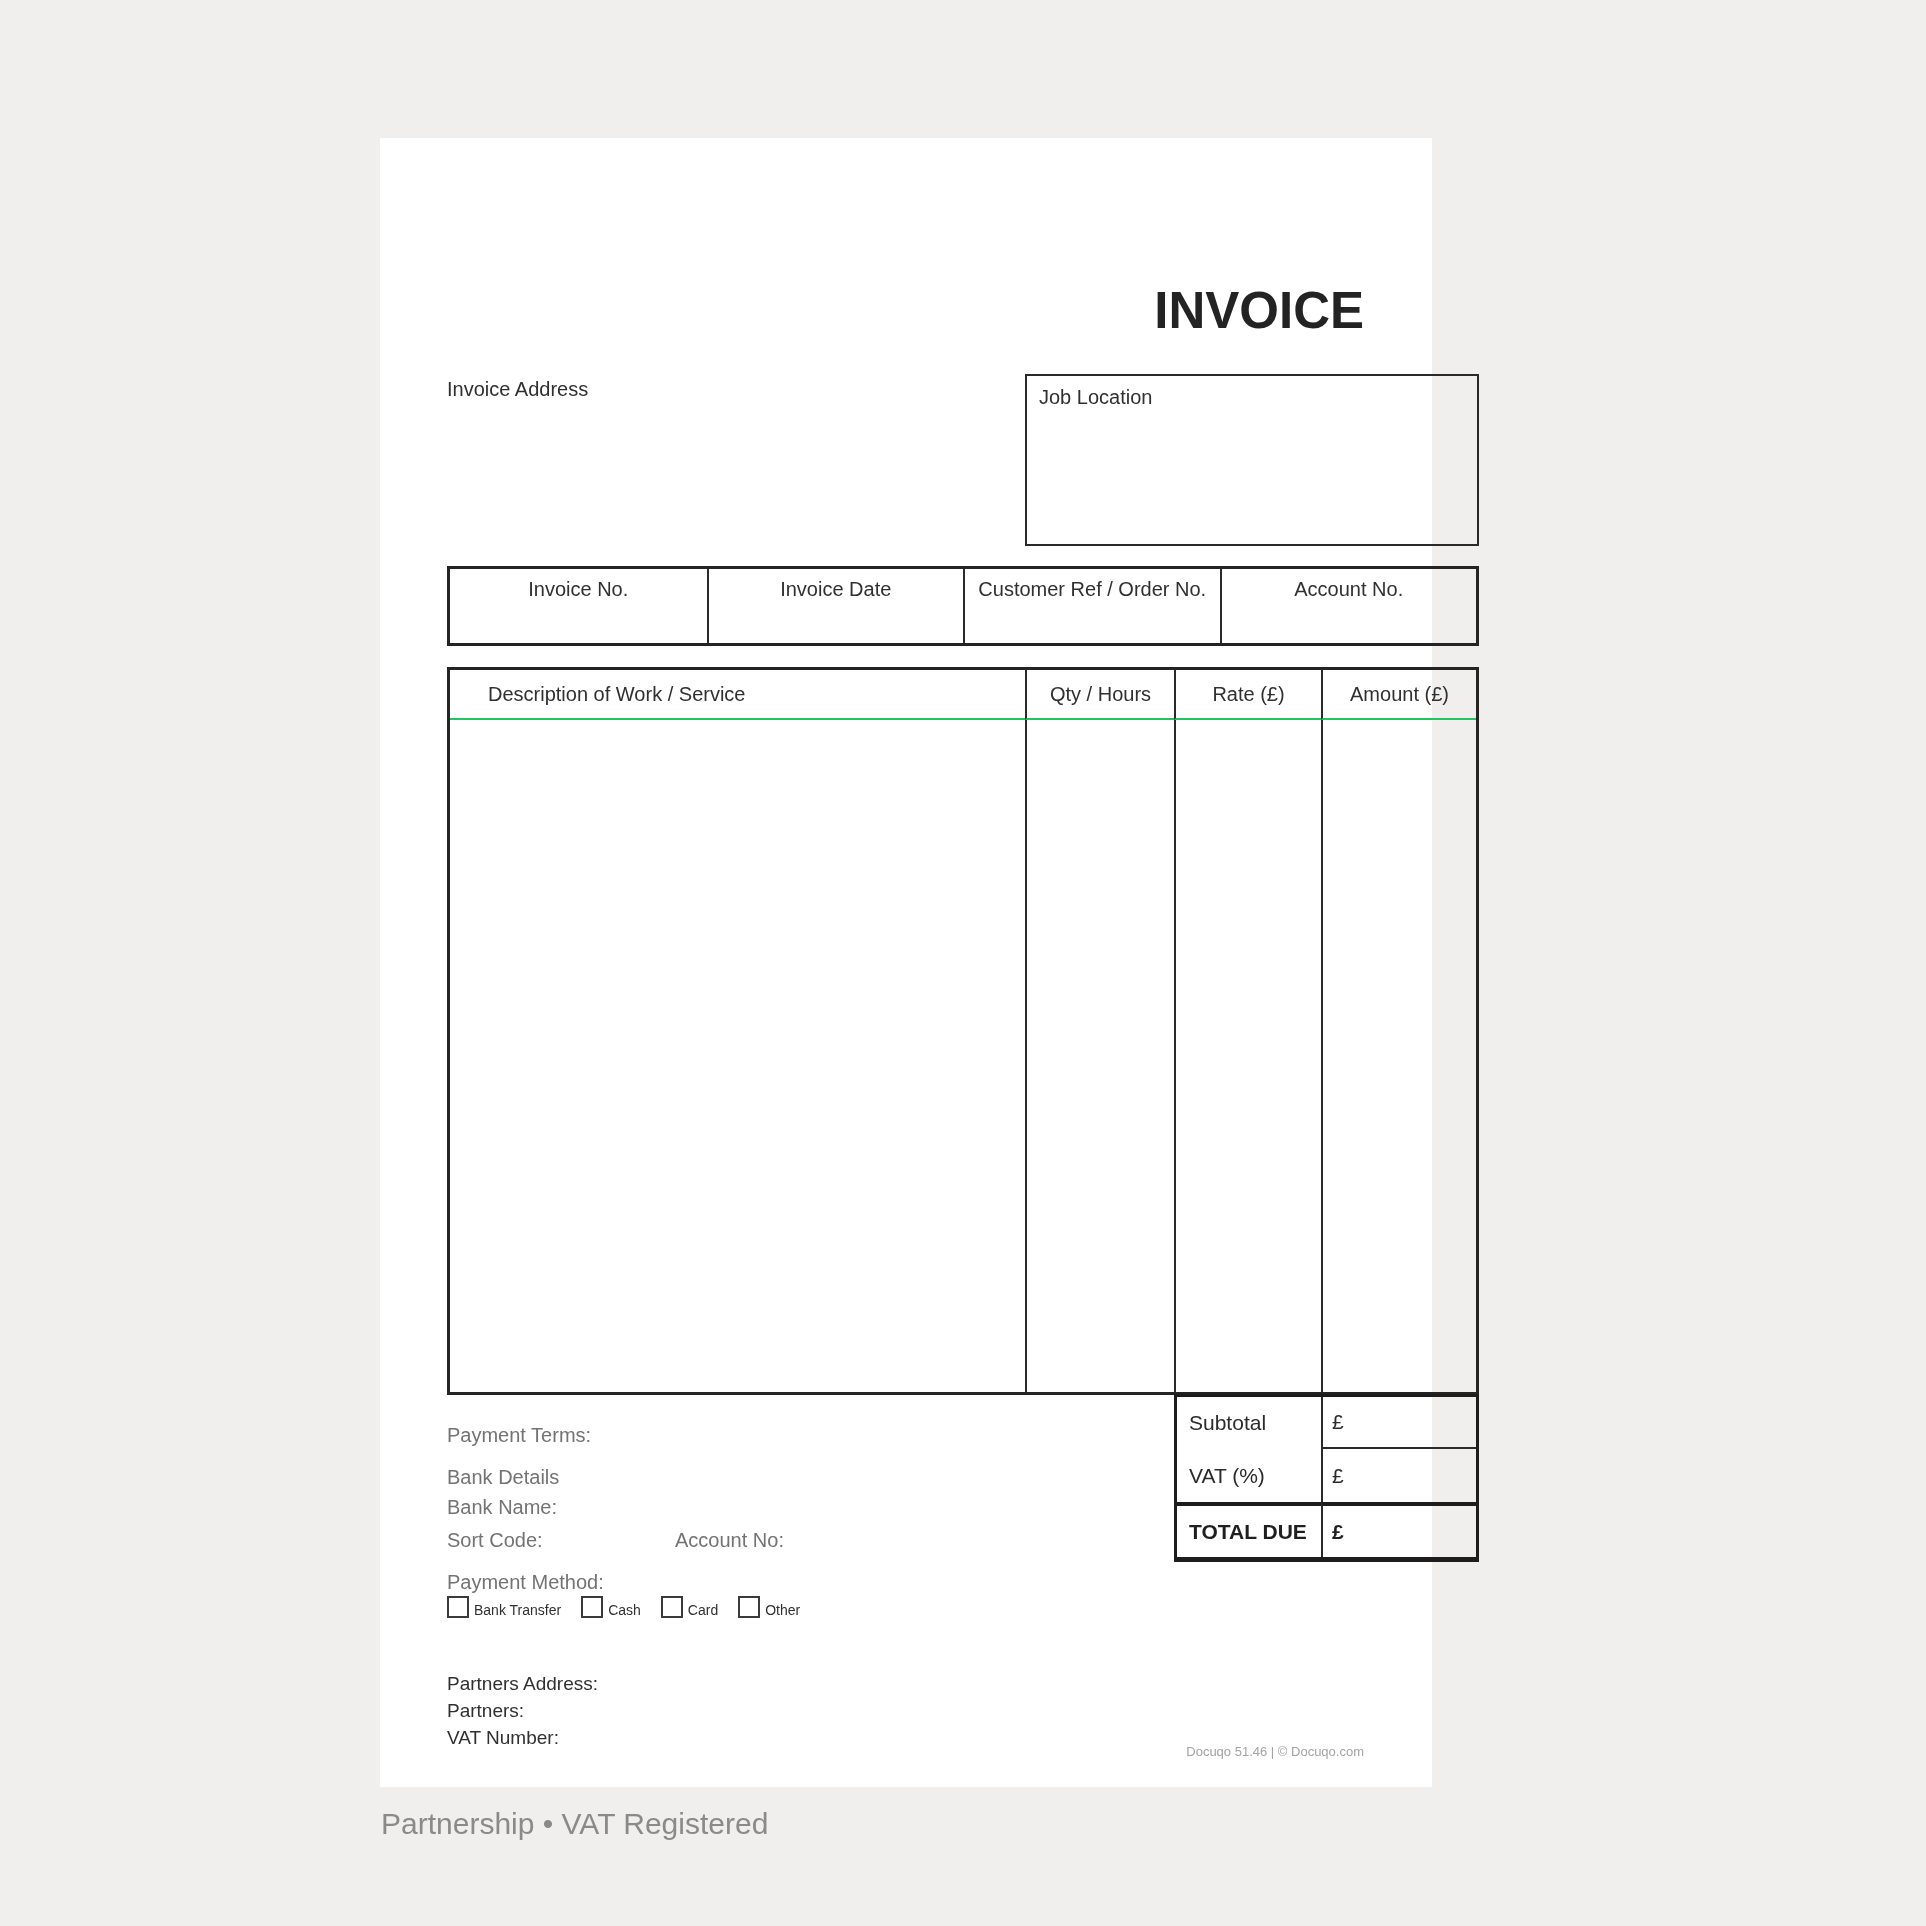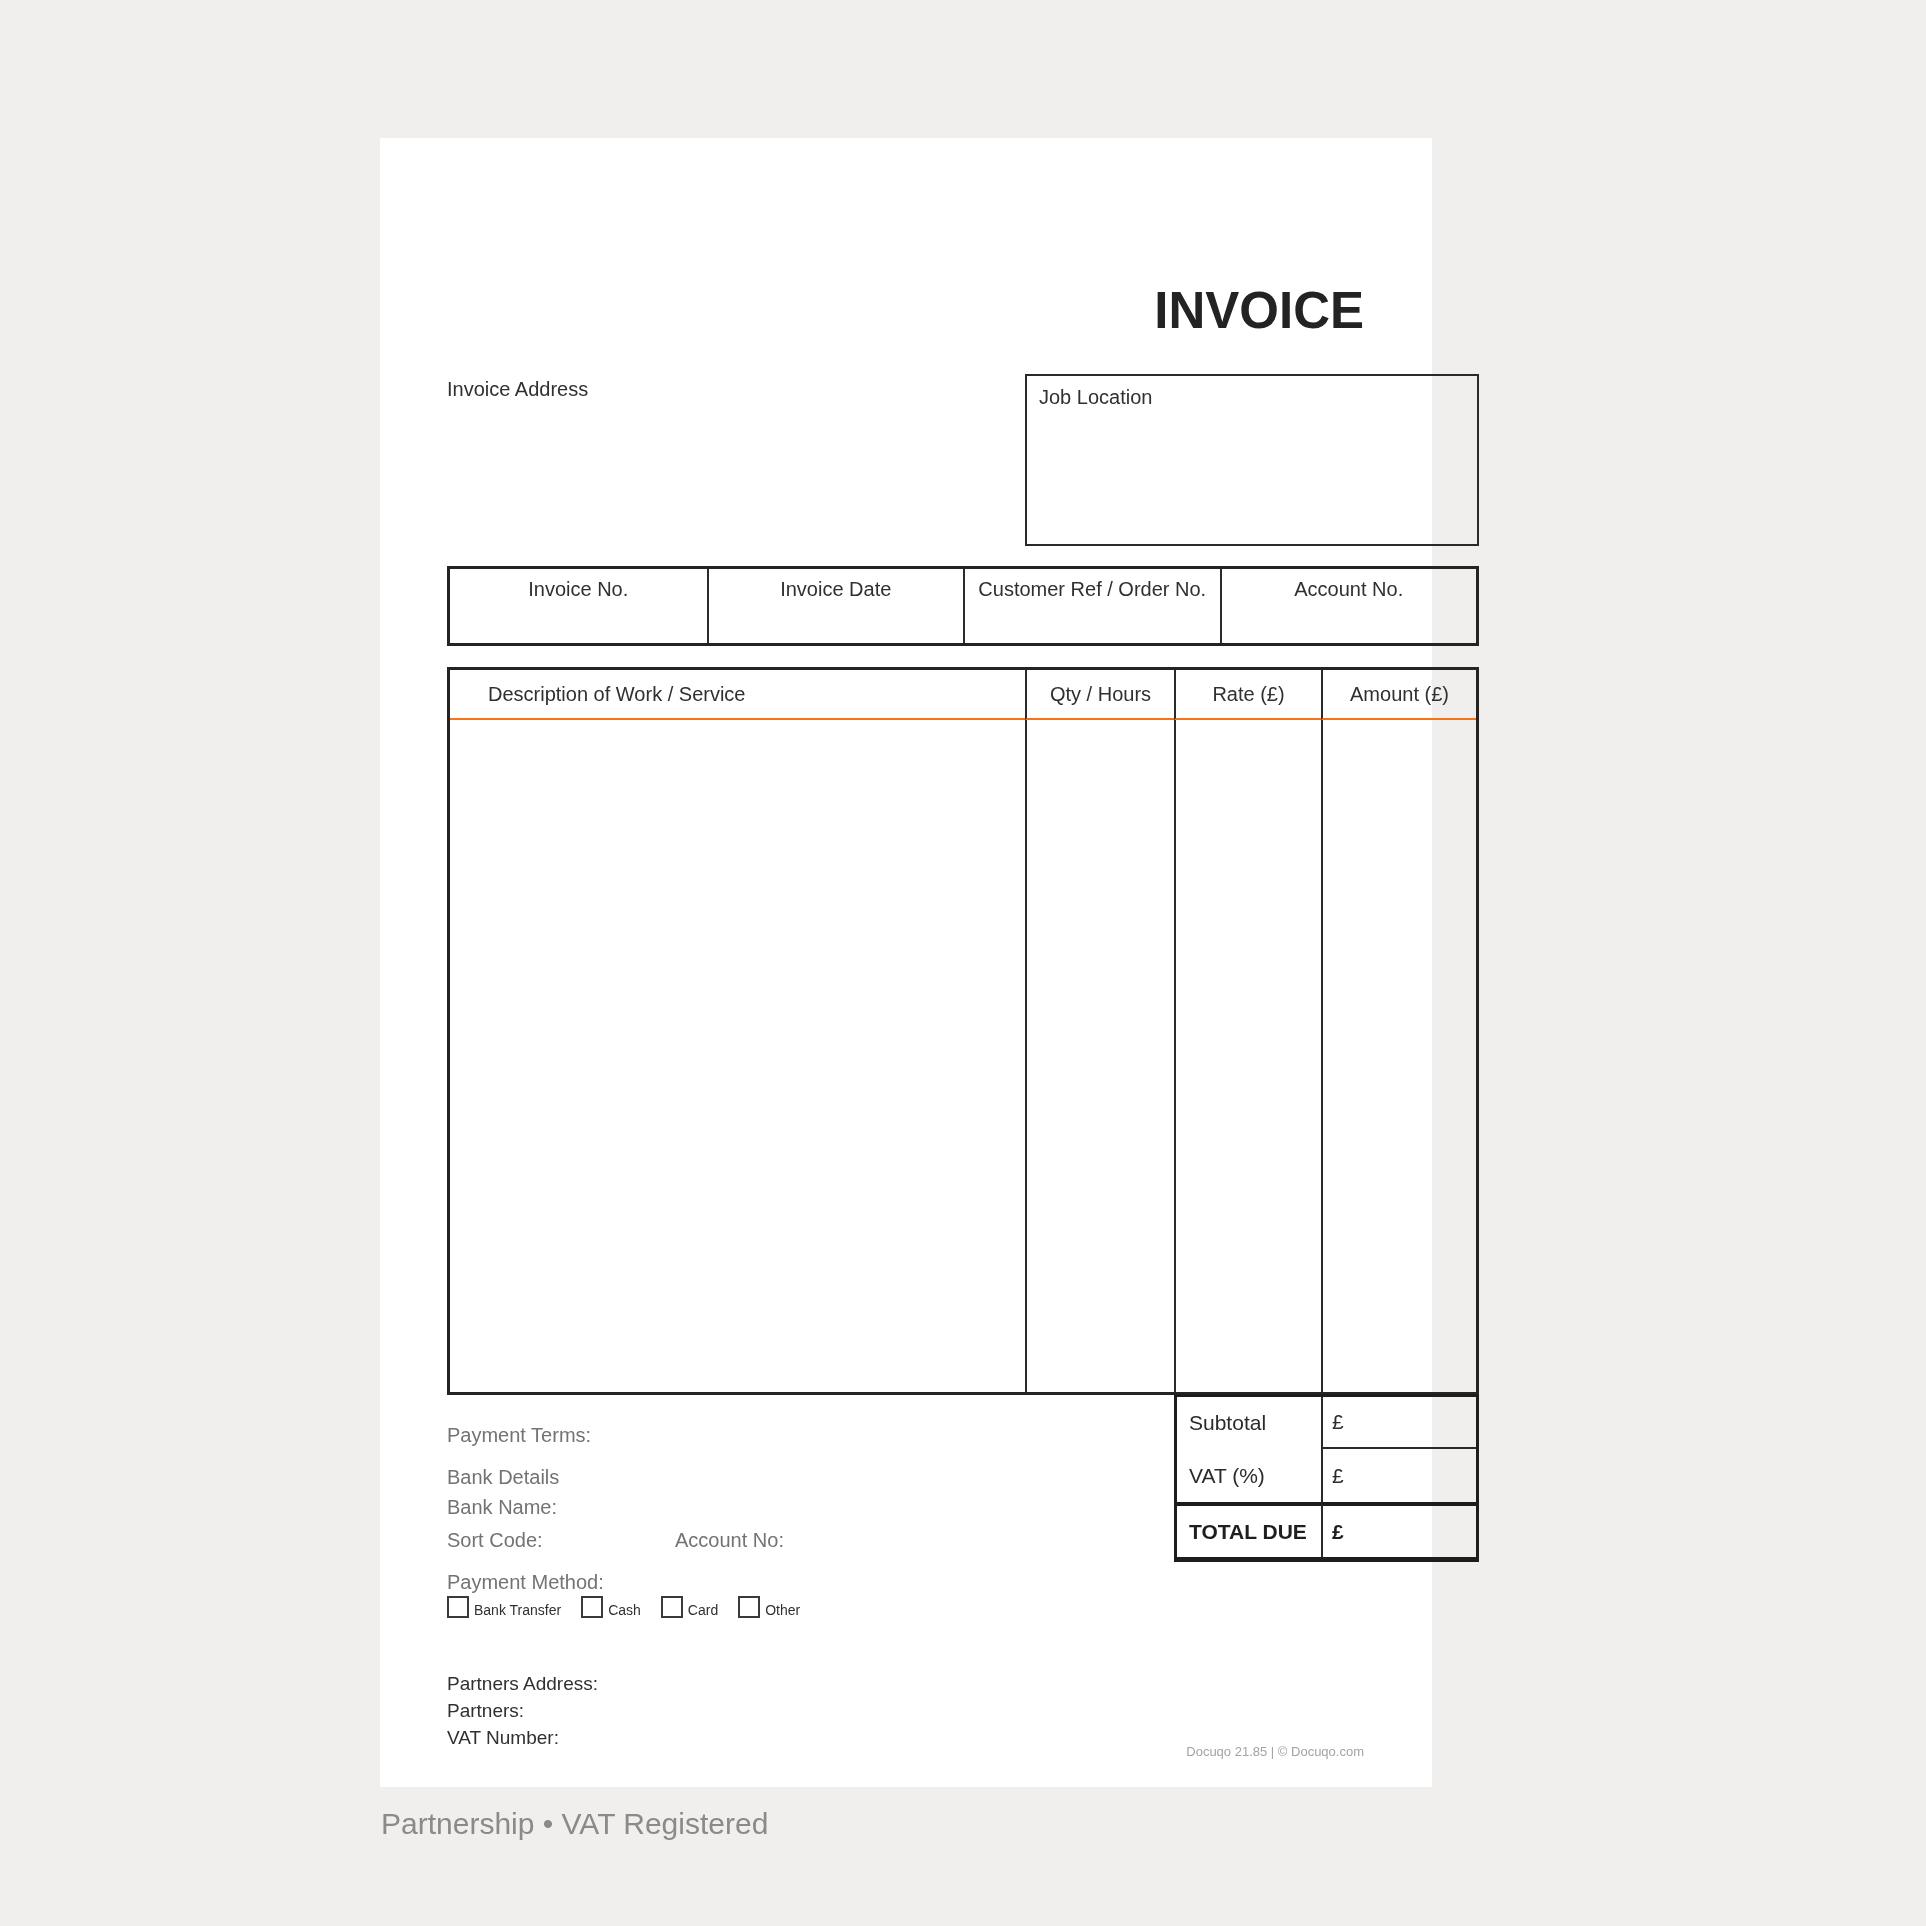--- a/index.html
+++ b/index.html
@@ -57,7 +57,7 @@
     grid-template-rows:50px auto;
   }
   .it-h{
-    border-bottom:2px solid #f97316;
+    border-bottom:2px solid #22c55e;
     display:flex;align-items:center;justify-content:center;
     font-size:20px;color:#303030;
   }

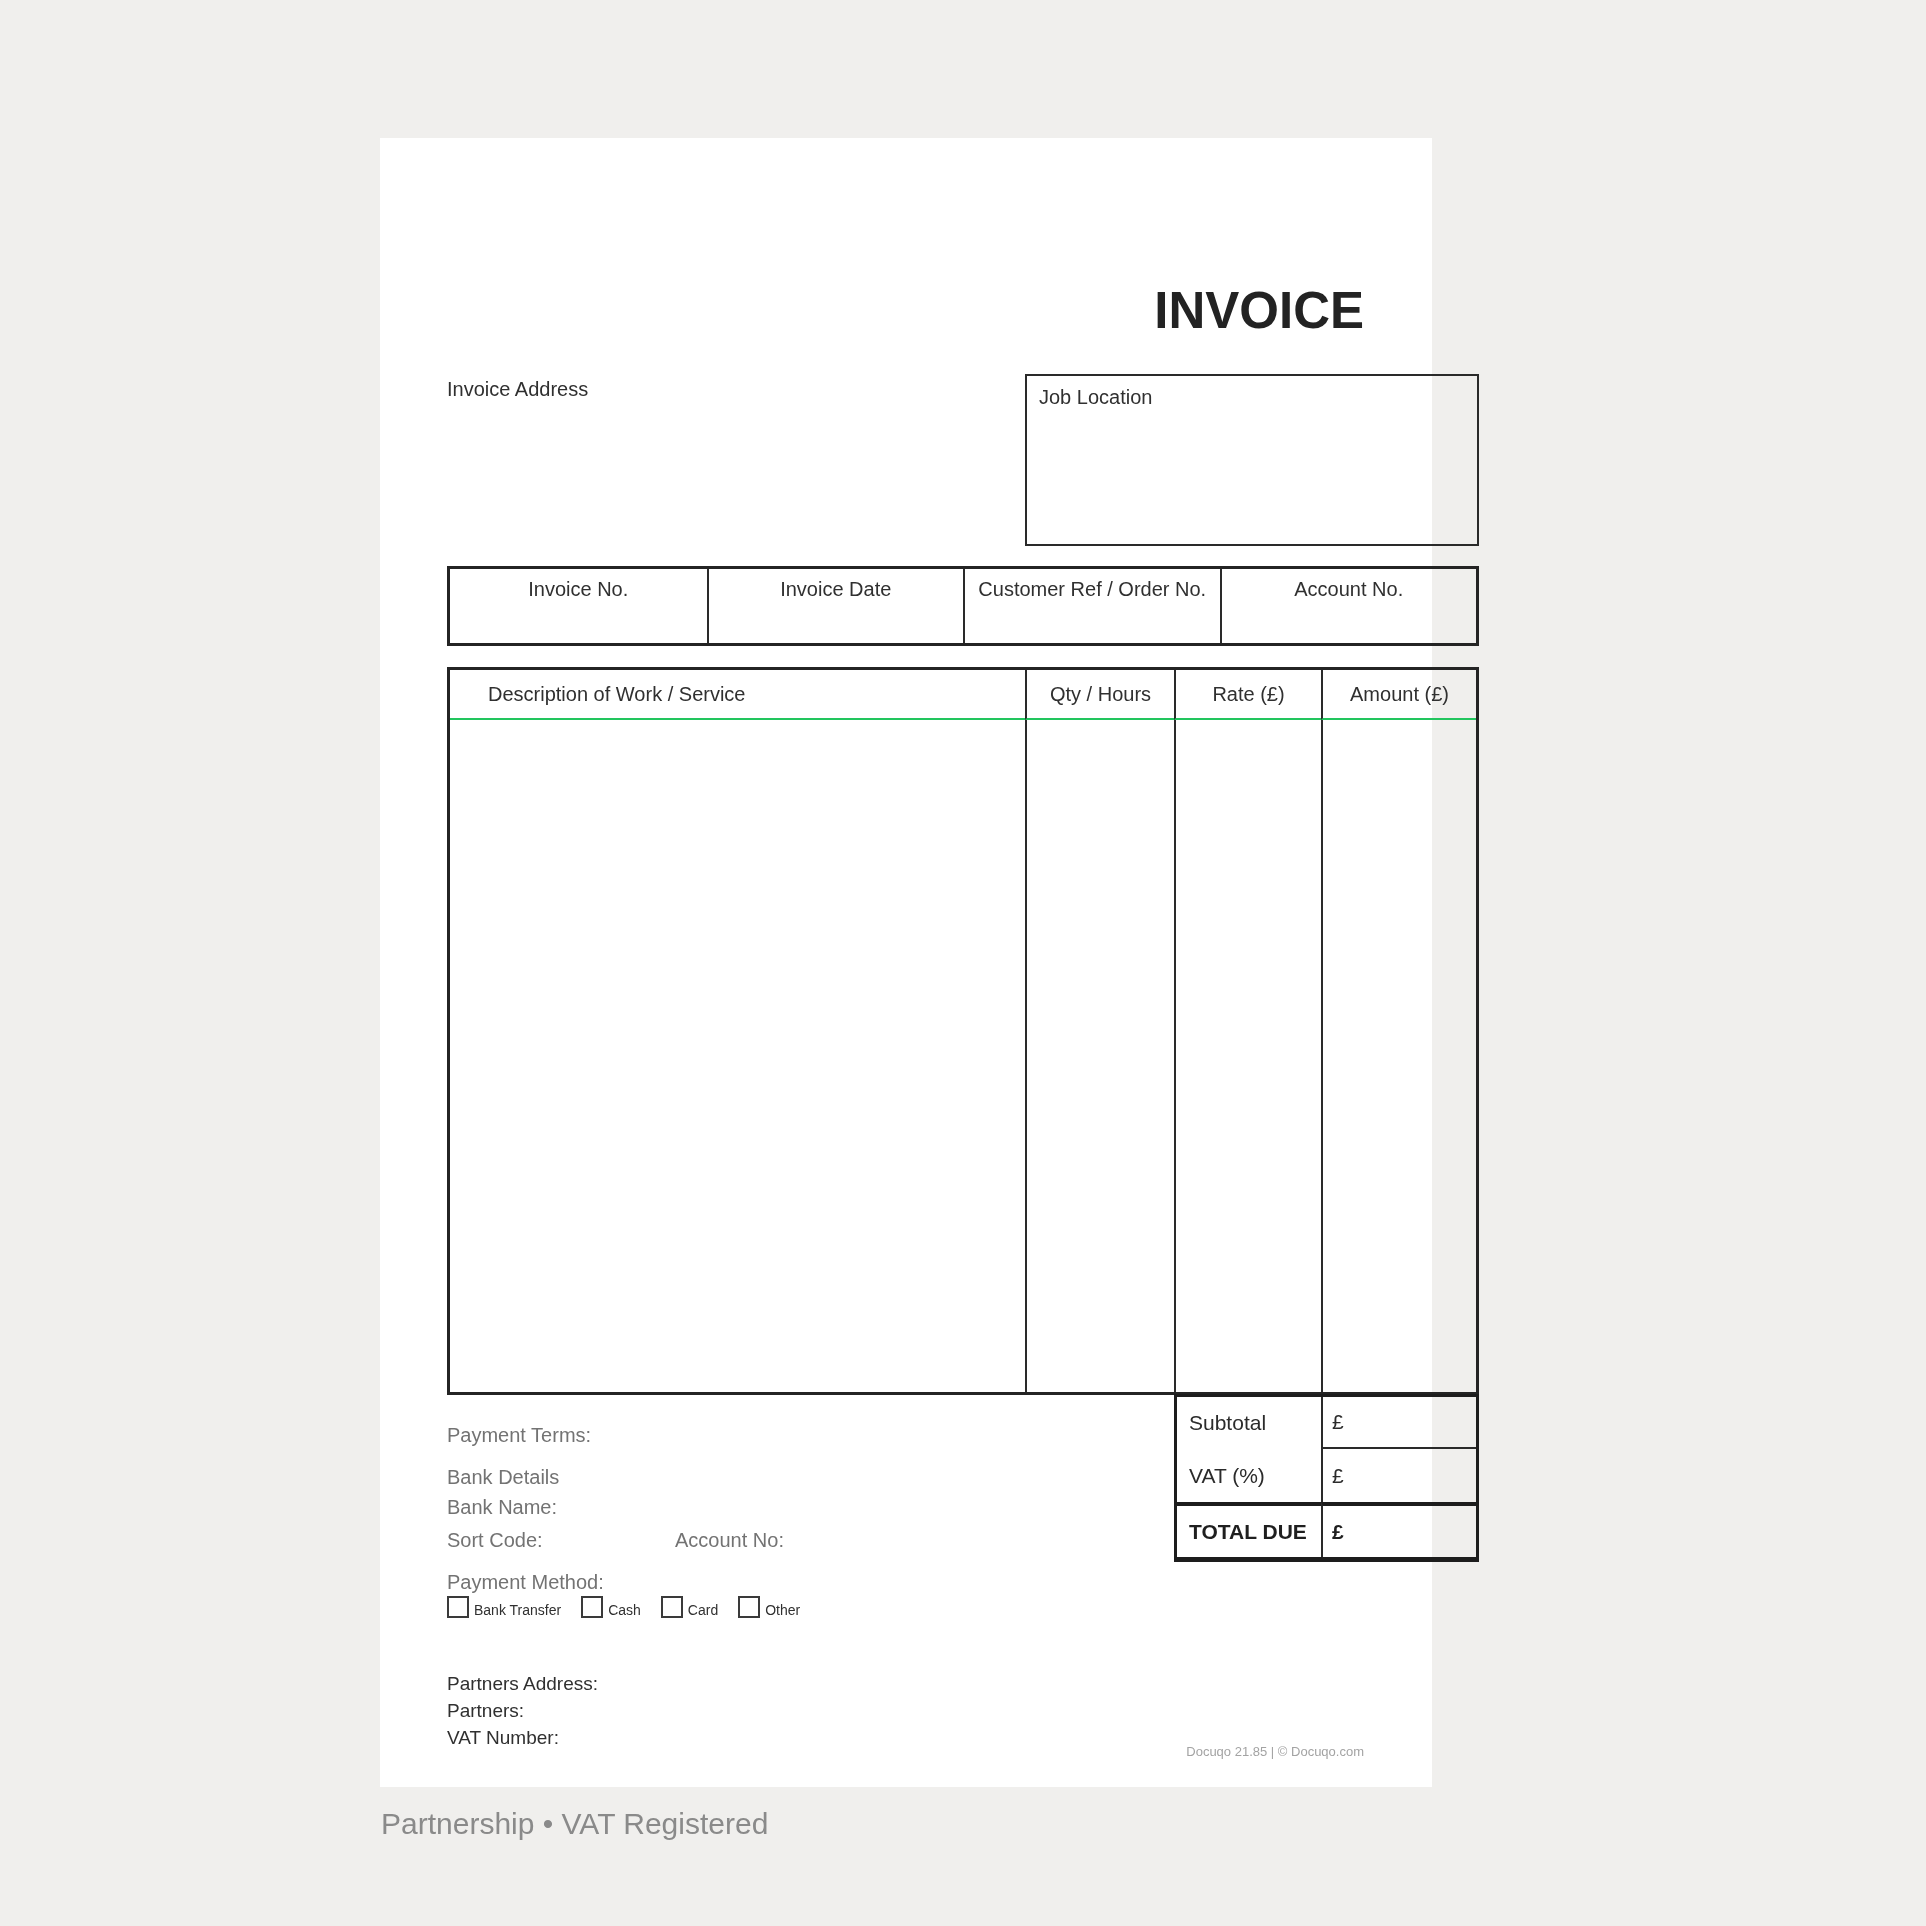--- a/index.html
+++ b/index.html
@@ -190,7 +190,7 @@
     <div>VAT Number:</div>
   </div>
 
-  <div class="abs doc-ref">Docuqo 21.85 | © Docuqo.com</div>
+  <div class="abs doc-ref">Docuqo 51.46 | © Docuqo.com</div>
 
 </div>
 

